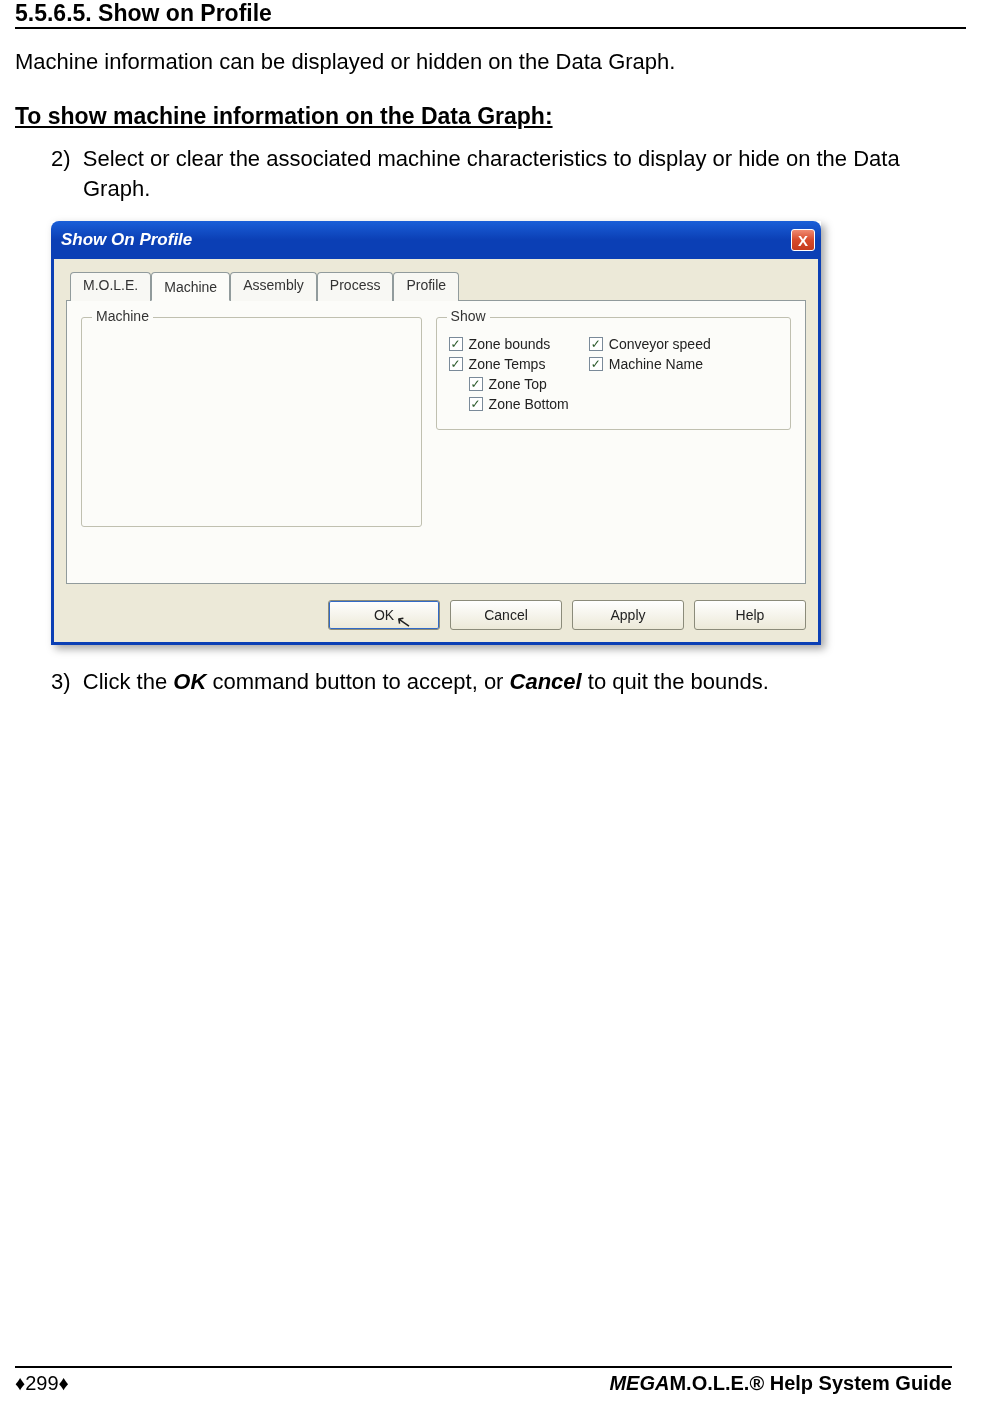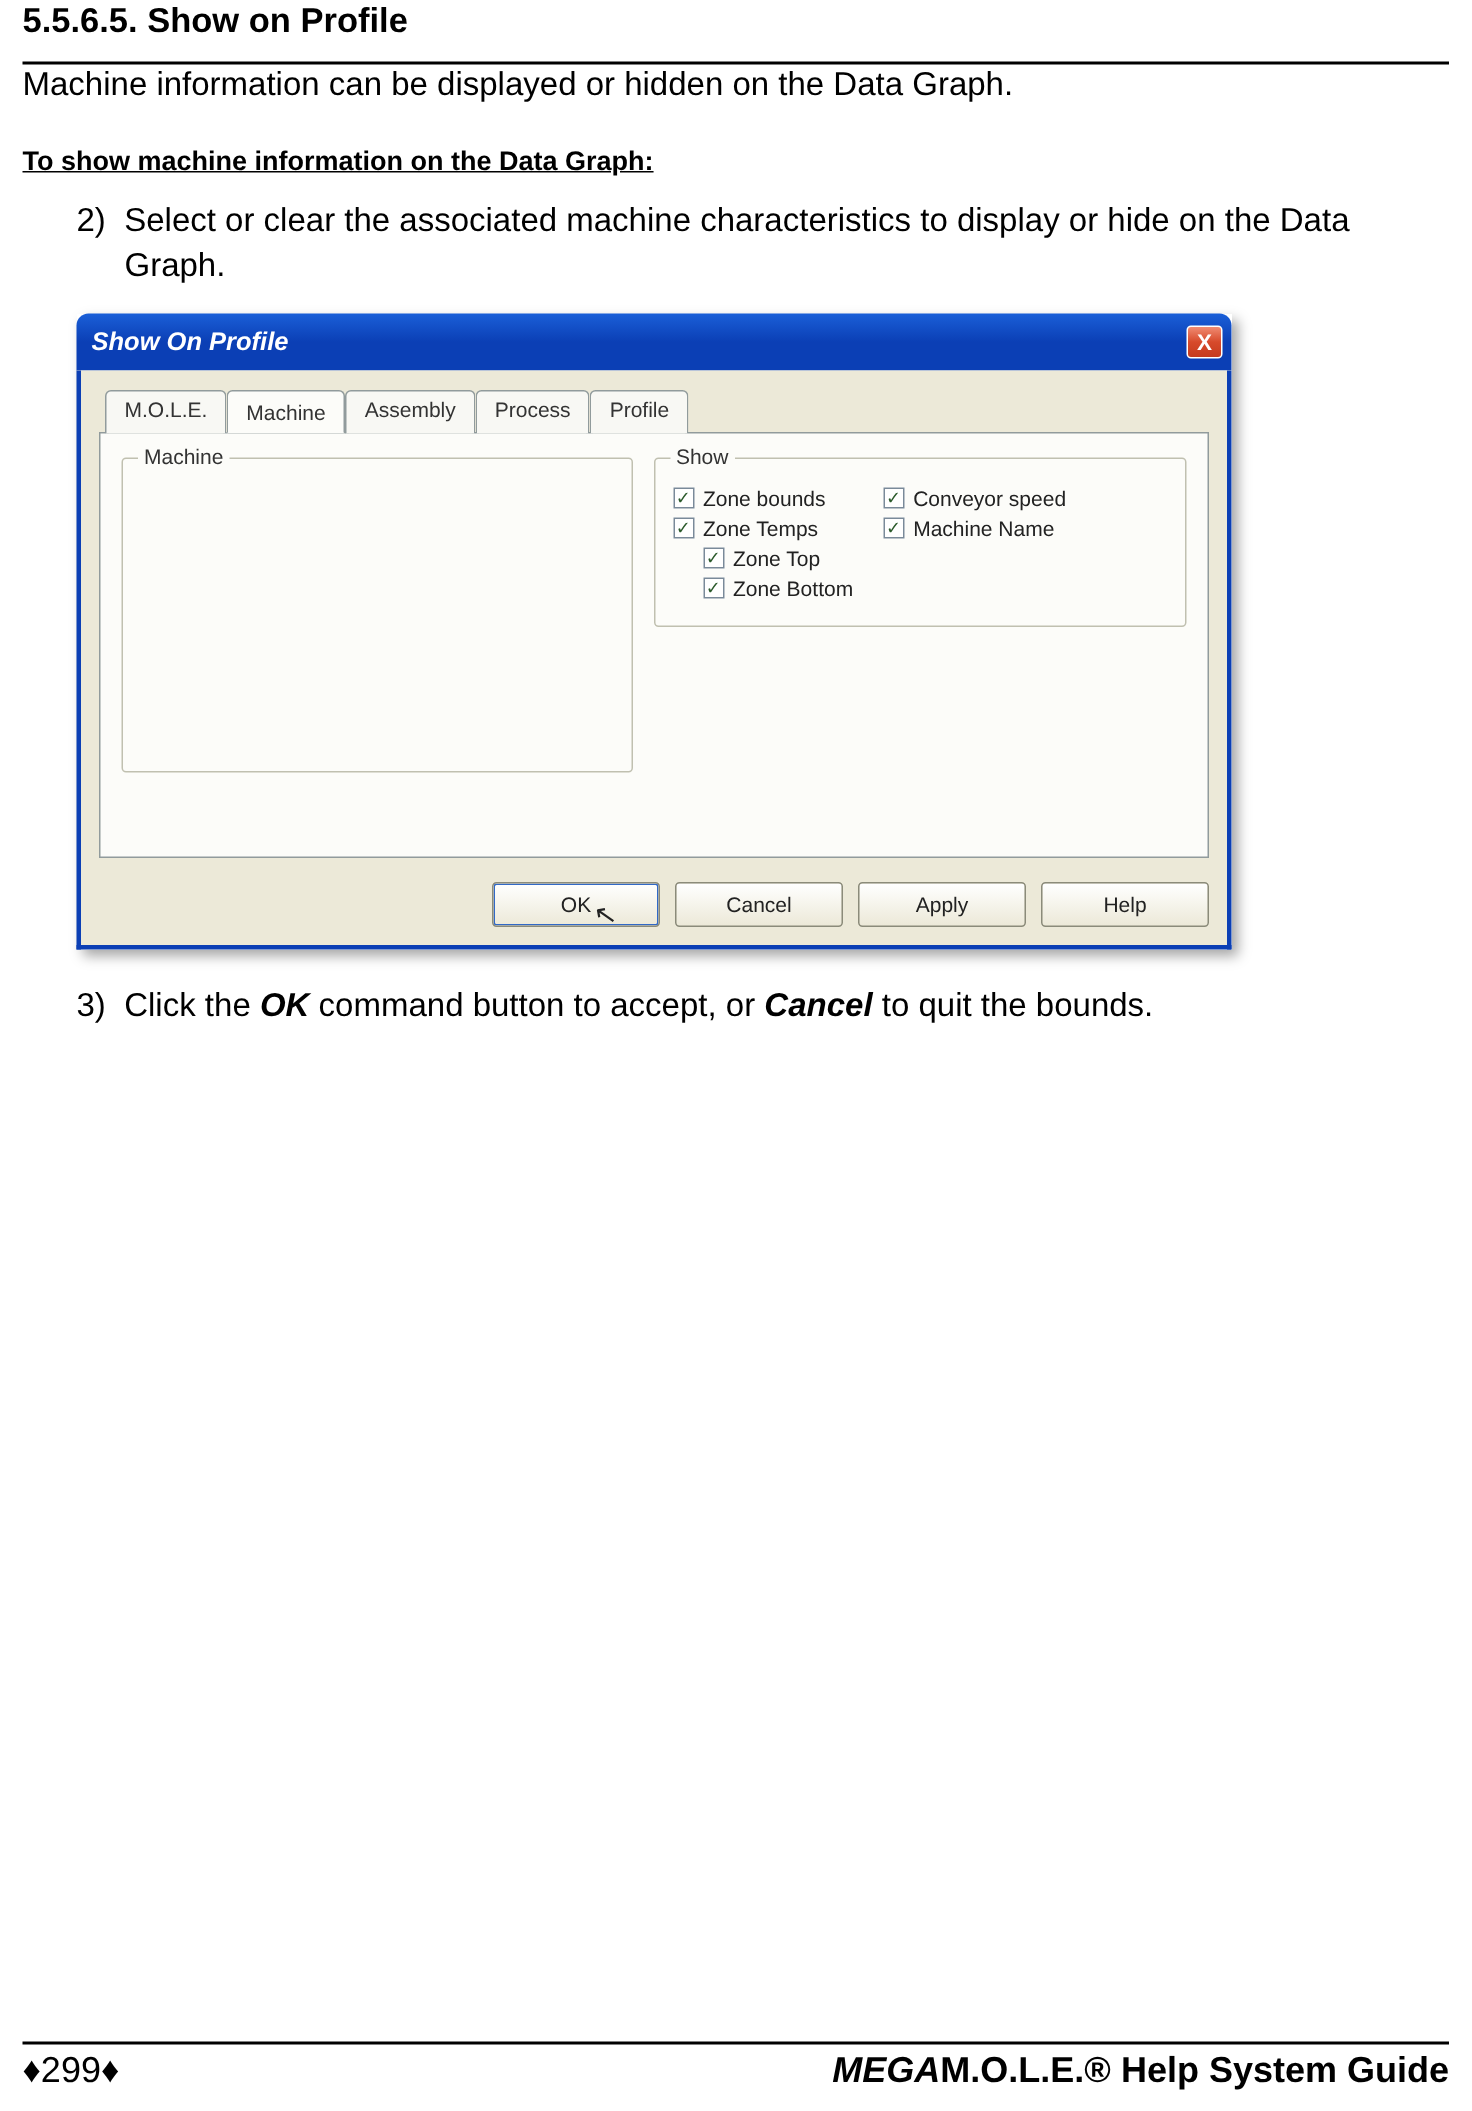--- a/index.html
+++ b/index.html
@@ -17,8 +17,8 @@
     font-weight: bold;
     font-size: 23px;
     border-bottom: 2px solid #000;
-    padding-bottom: 14px;
-    margin-bottom: 0;
+    padding-bottom: 0;
+    margin-bottom: 20px;
   }
   .intro {
     margin-bottom: 28px;

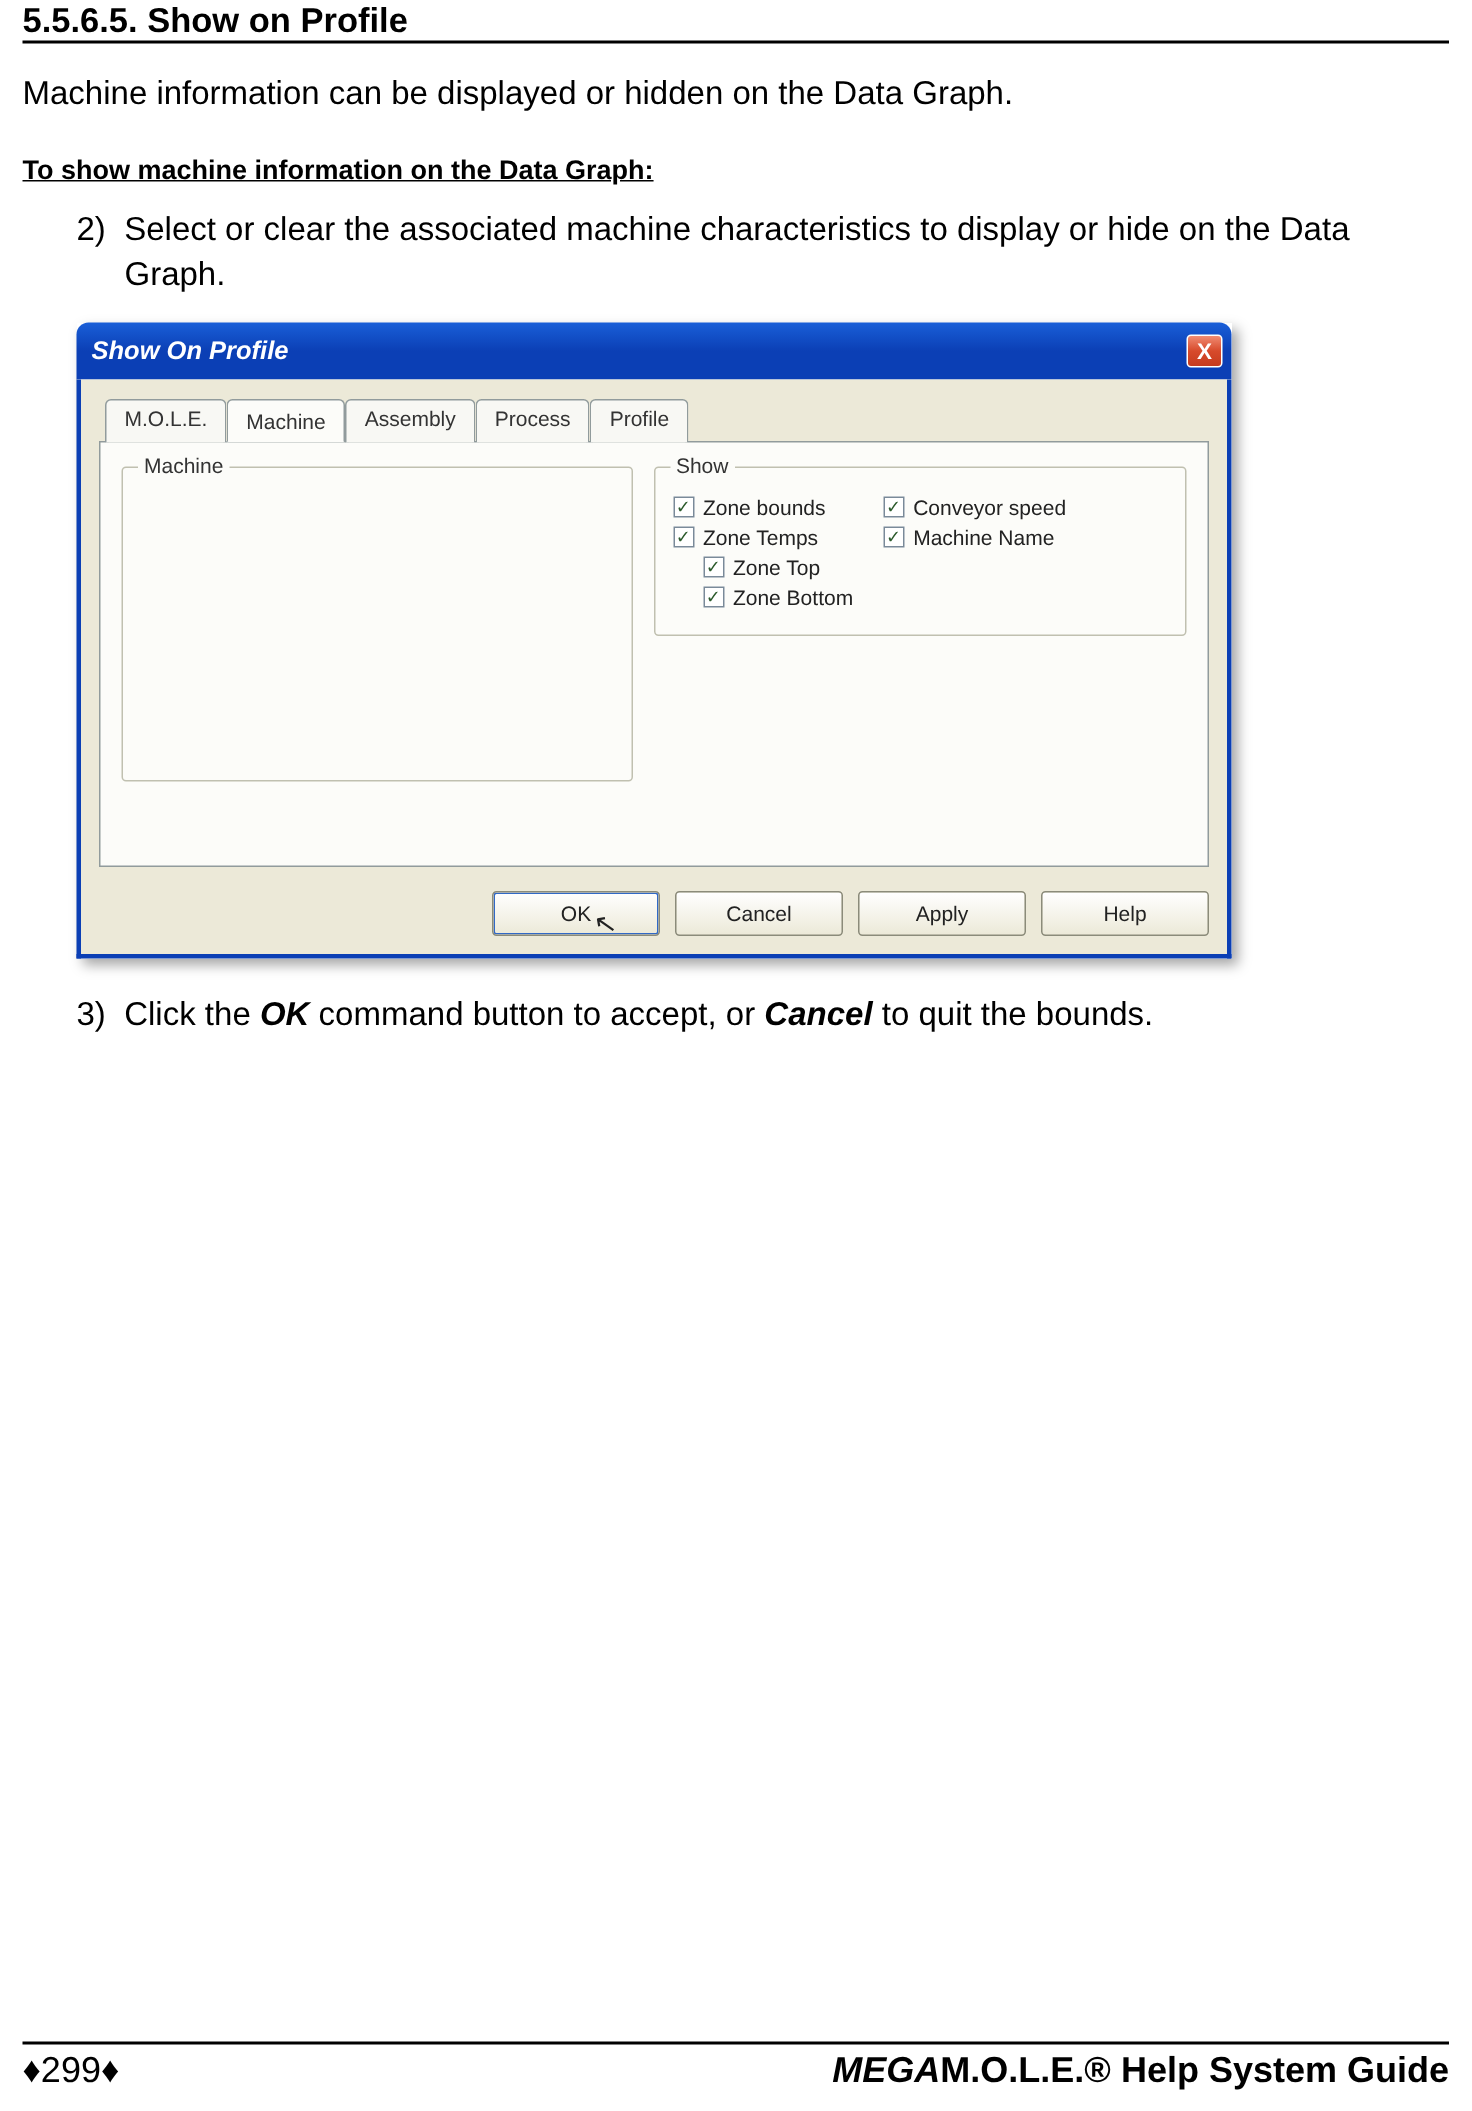--- a/index.html
+++ b/index.html
@@ -26,7 +26,7 @@
   .sub-heading {
     font-weight: bold;
     text-decoration: underline;
-    font-size: 18px;
+    font-size: 23px;
     margin-bottom: 14px;
   }
   ol { list-style: none; padding-left: 36px; }

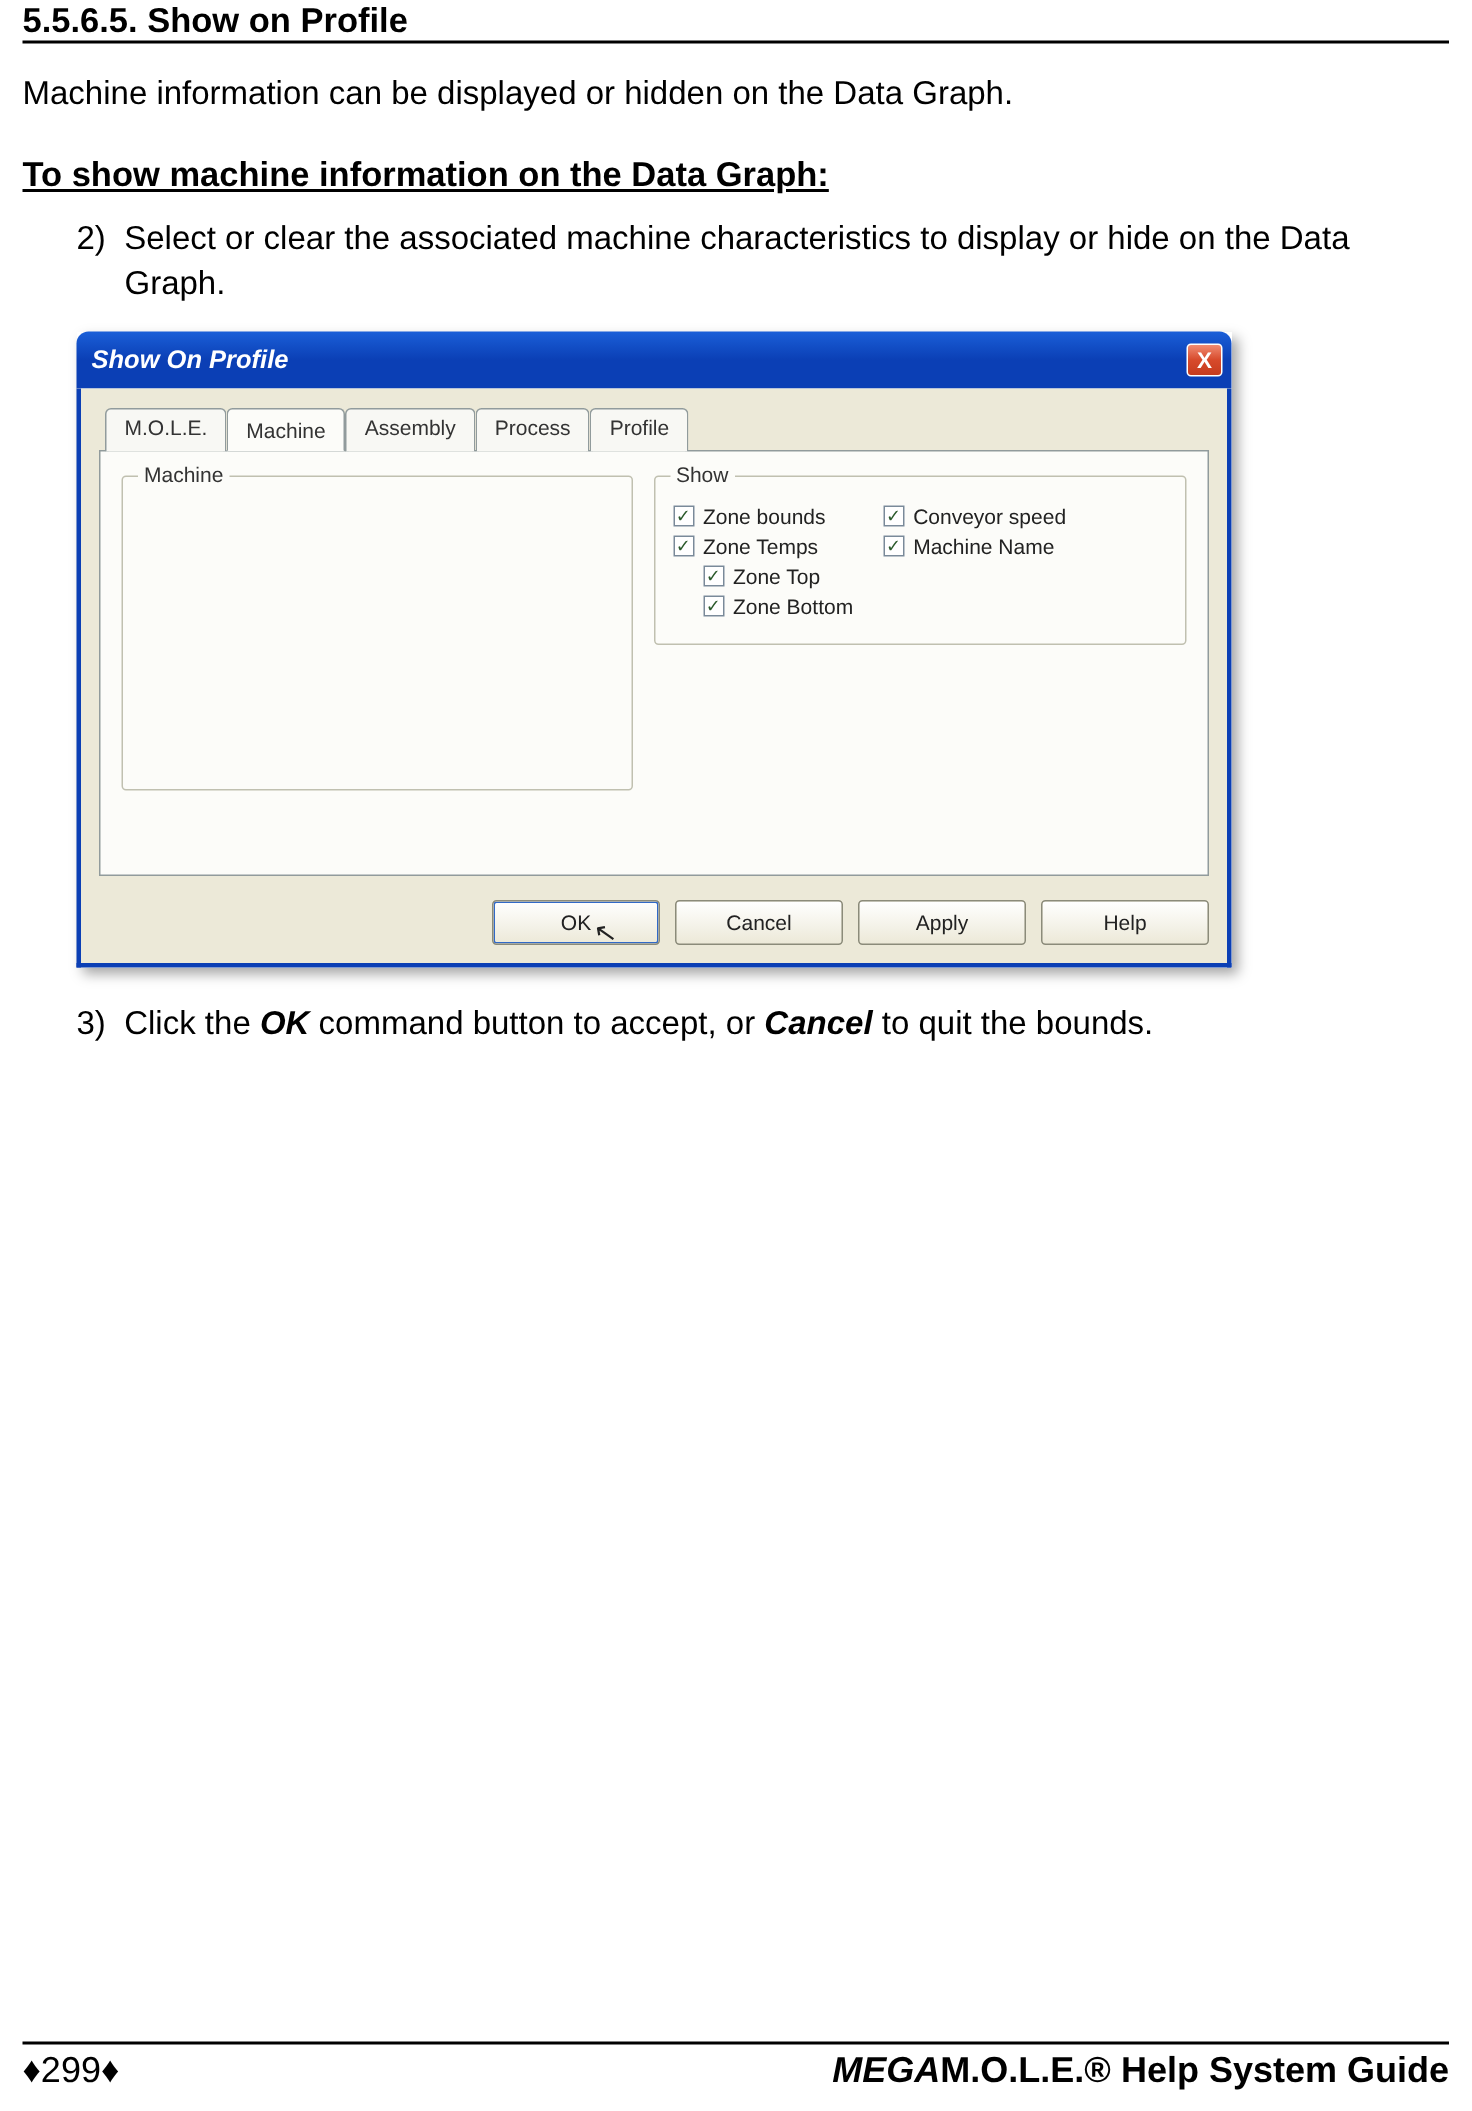--- a/index.html
+++ b/index.html
@@ -191,12 +191,12 @@
 
   .footer {
     position: absolute;
-    left: 15px; right: 15px; bottom: 12px;
+    left: 15px; right: 29px; bottom: 12px;
     border-top: 2px solid #000;
     padding-top: 4px;
     display: flex;
     justify-content: space-between;
-    font-size: 24px;
+    font-size: 20px;
   }
   .footer .right { font-weight: bold; text-align: right; }
   .footer .right .ital { font-style: italic; }

